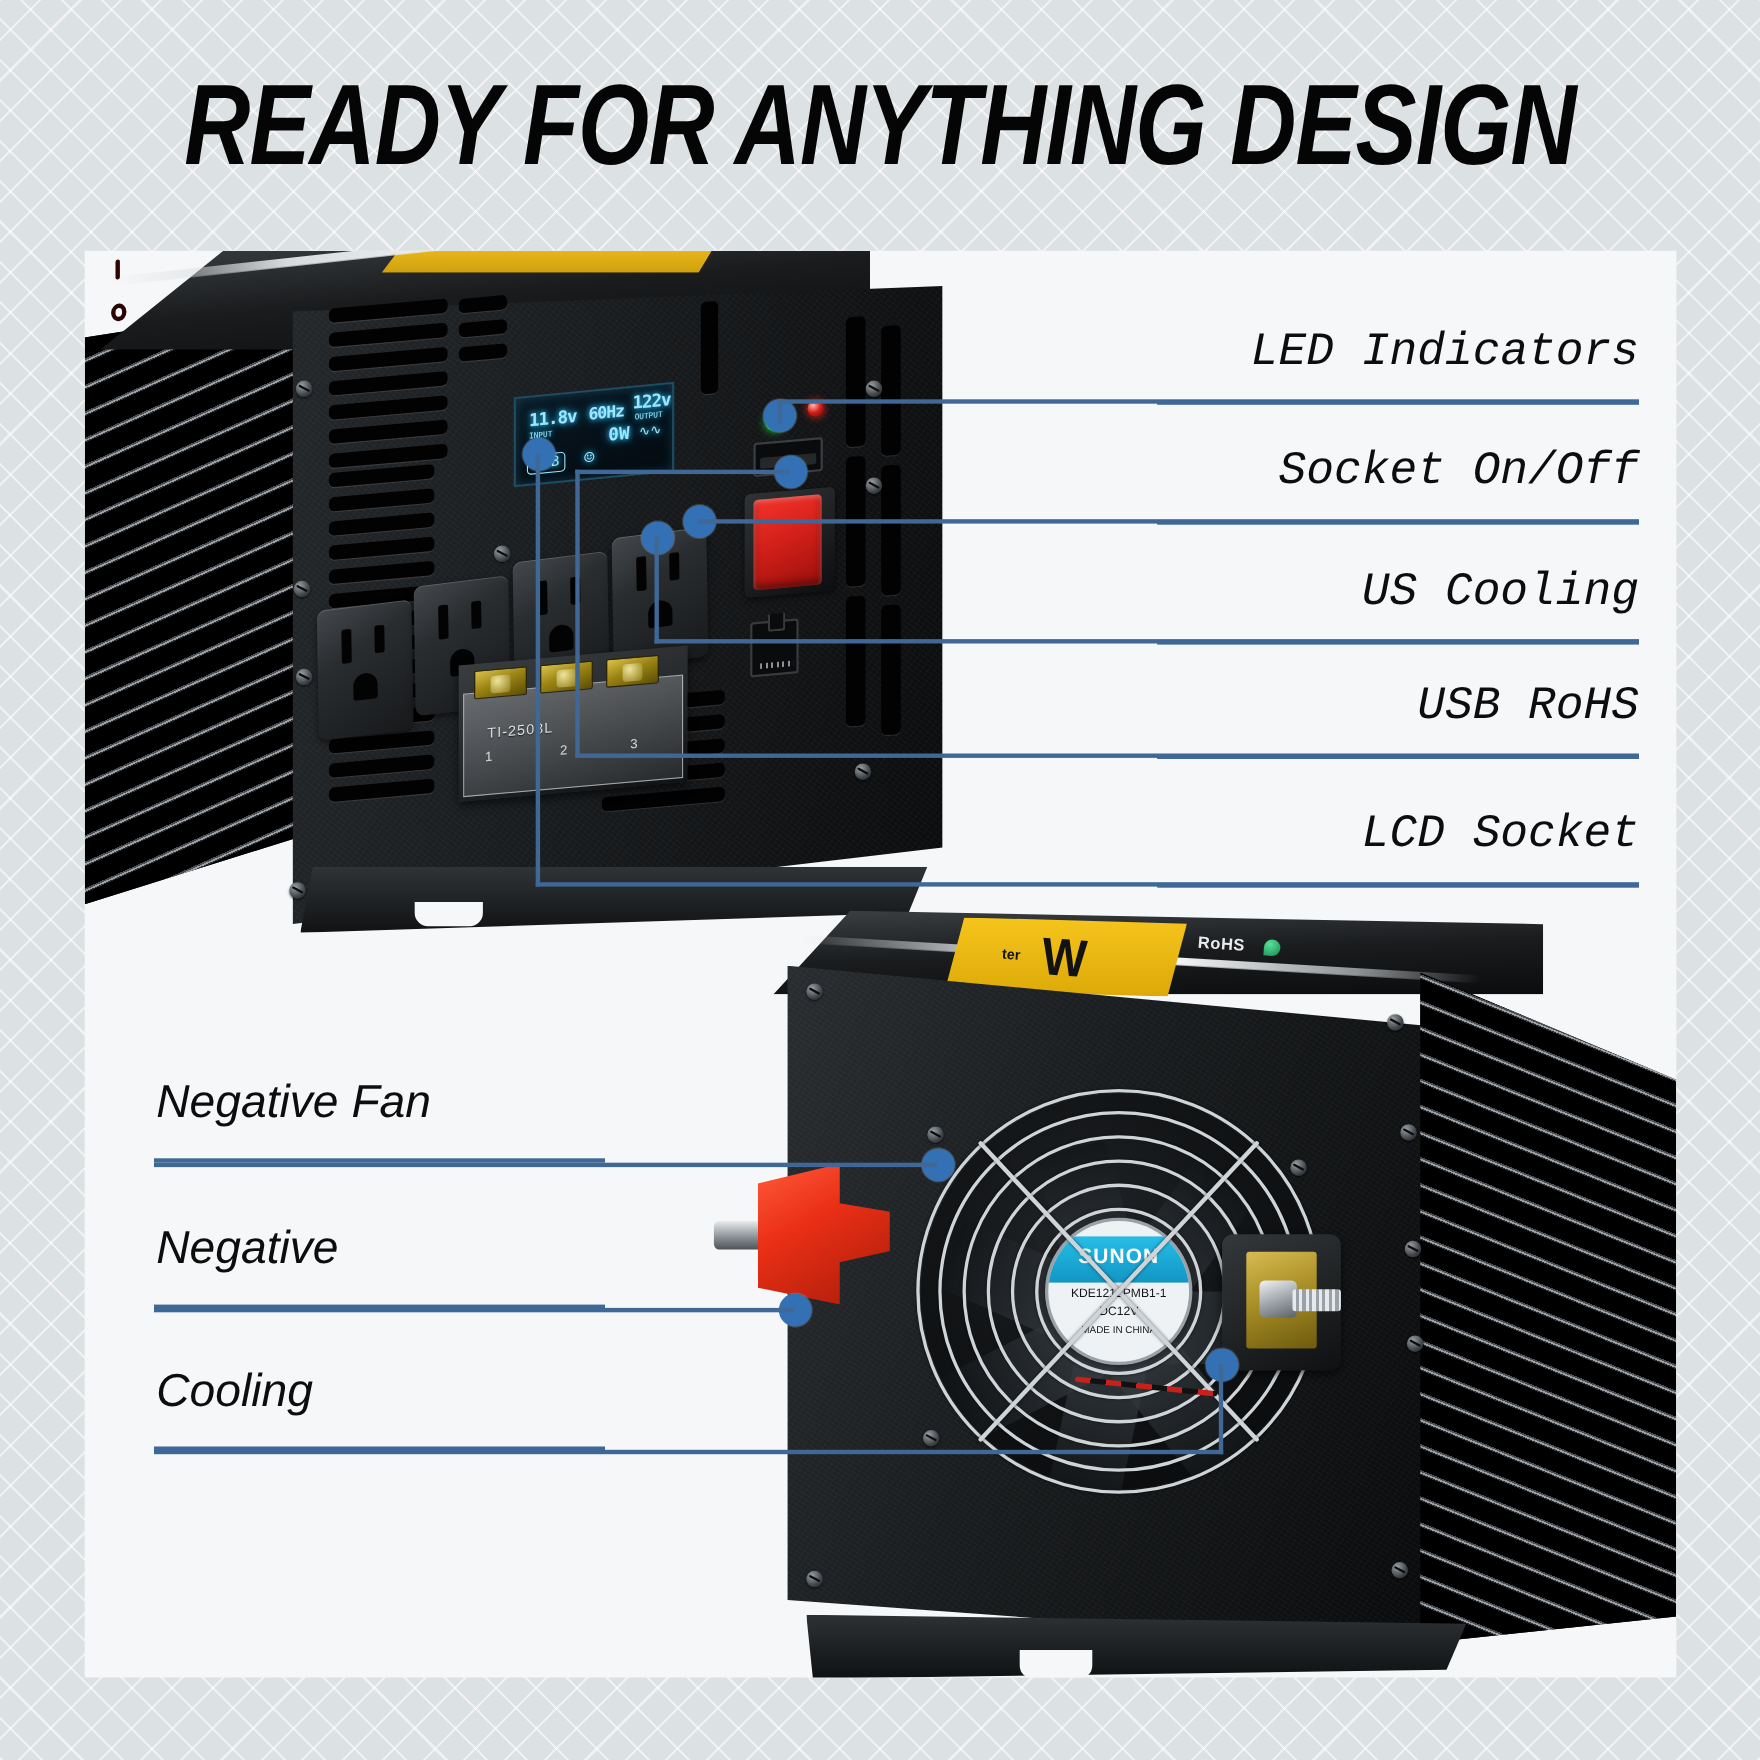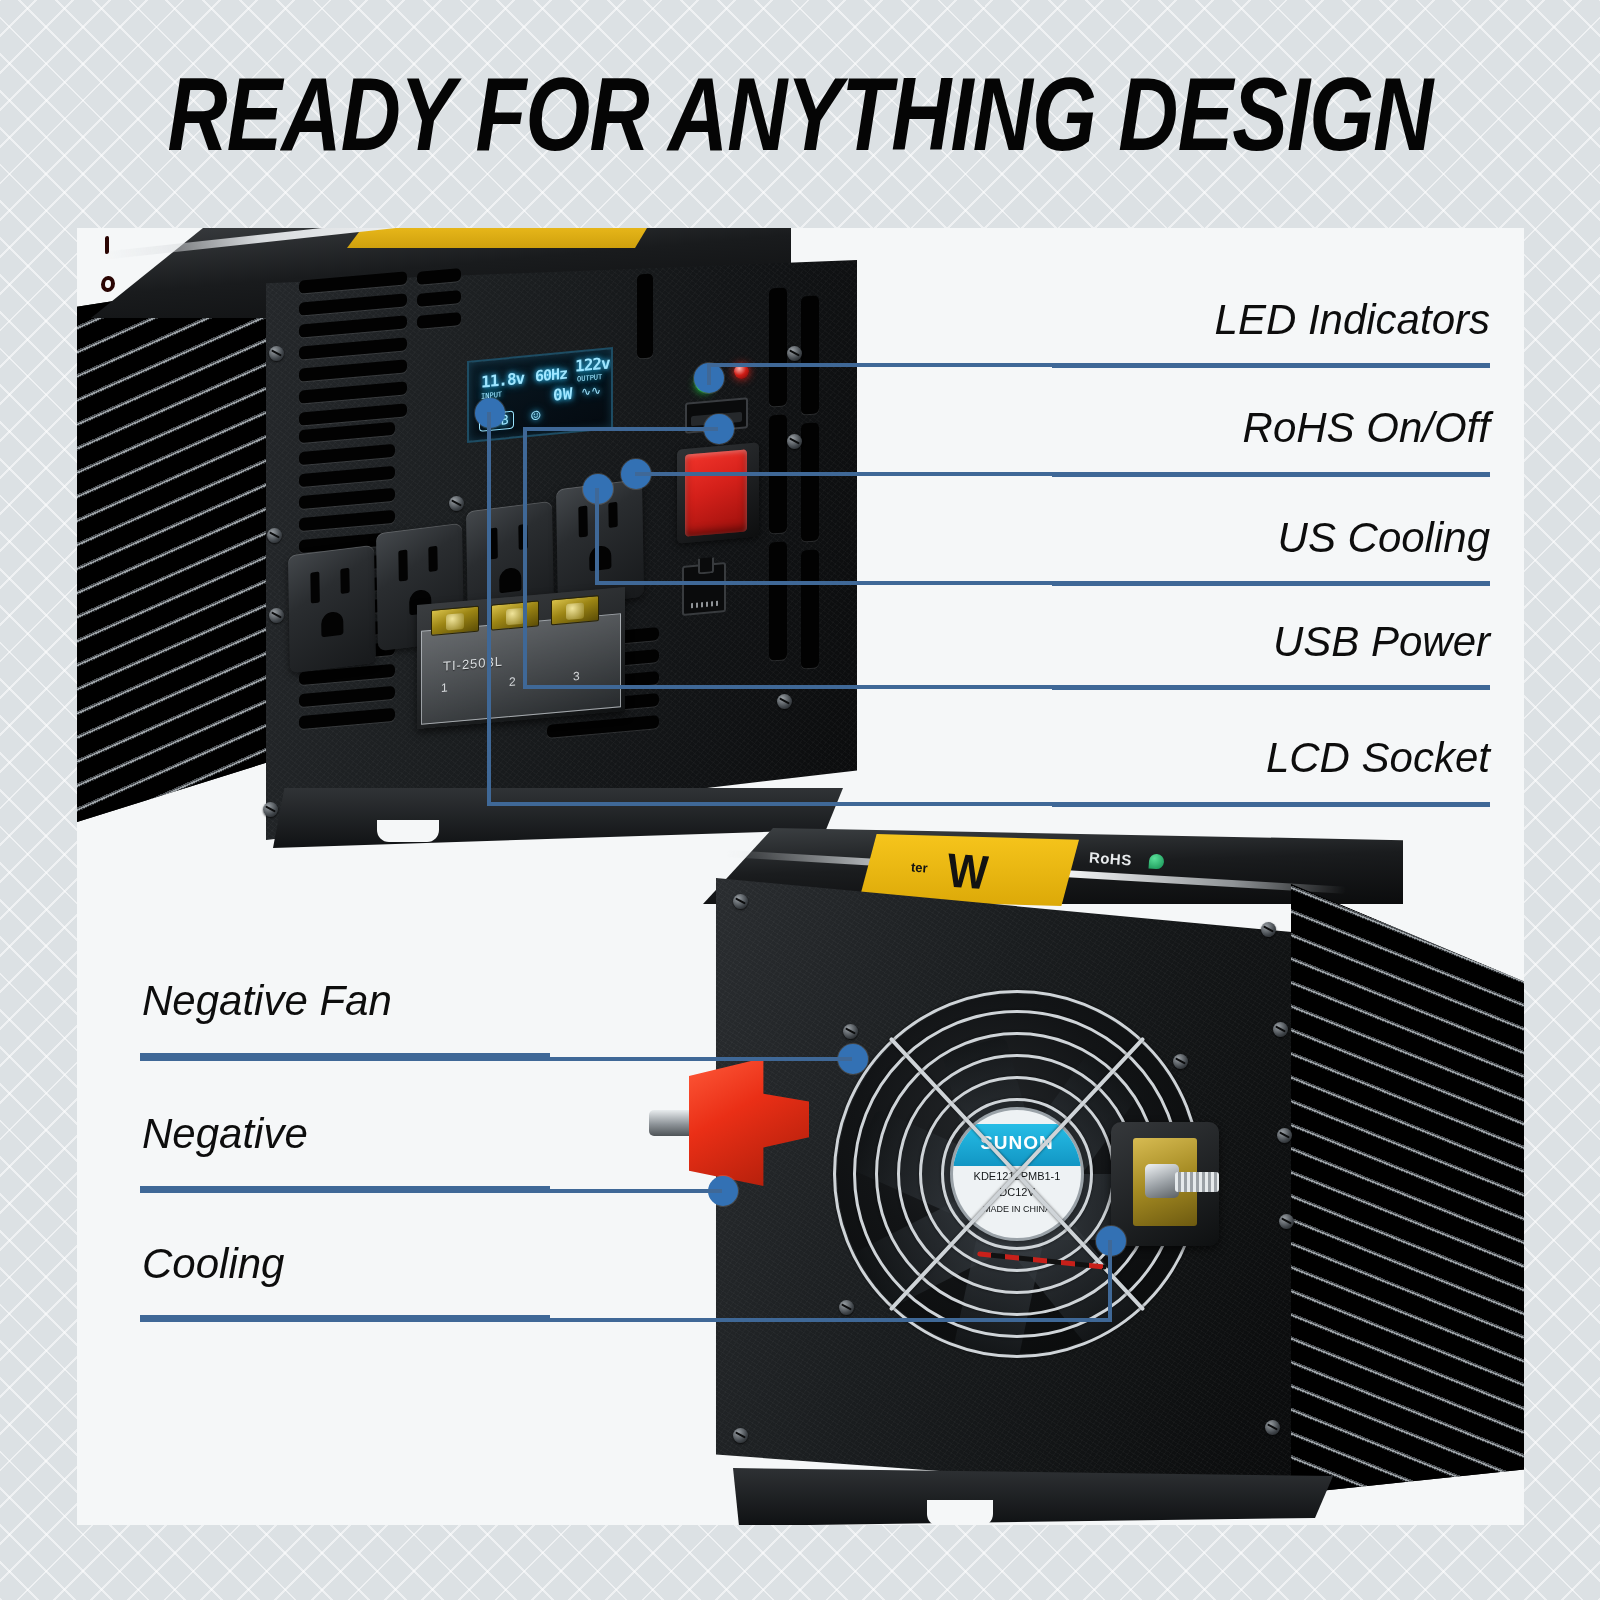--- a/index.html
+++ b/index.html
@@ -360,7 +360,7 @@
     position:absolute; font-style:italic; font-size:42px; color:#0d0d0d;
     font-family:"Liberation Sans", sans-serif; white-space:nowrap;
   }
-  .label.right{ text-align:right; }
+  .label.right{ text-align:right;font-family:Liberation Mono, monospace; }
   .rule{ position:absolute; height:4px; background:#3f6897; }
 </style>
 </head>

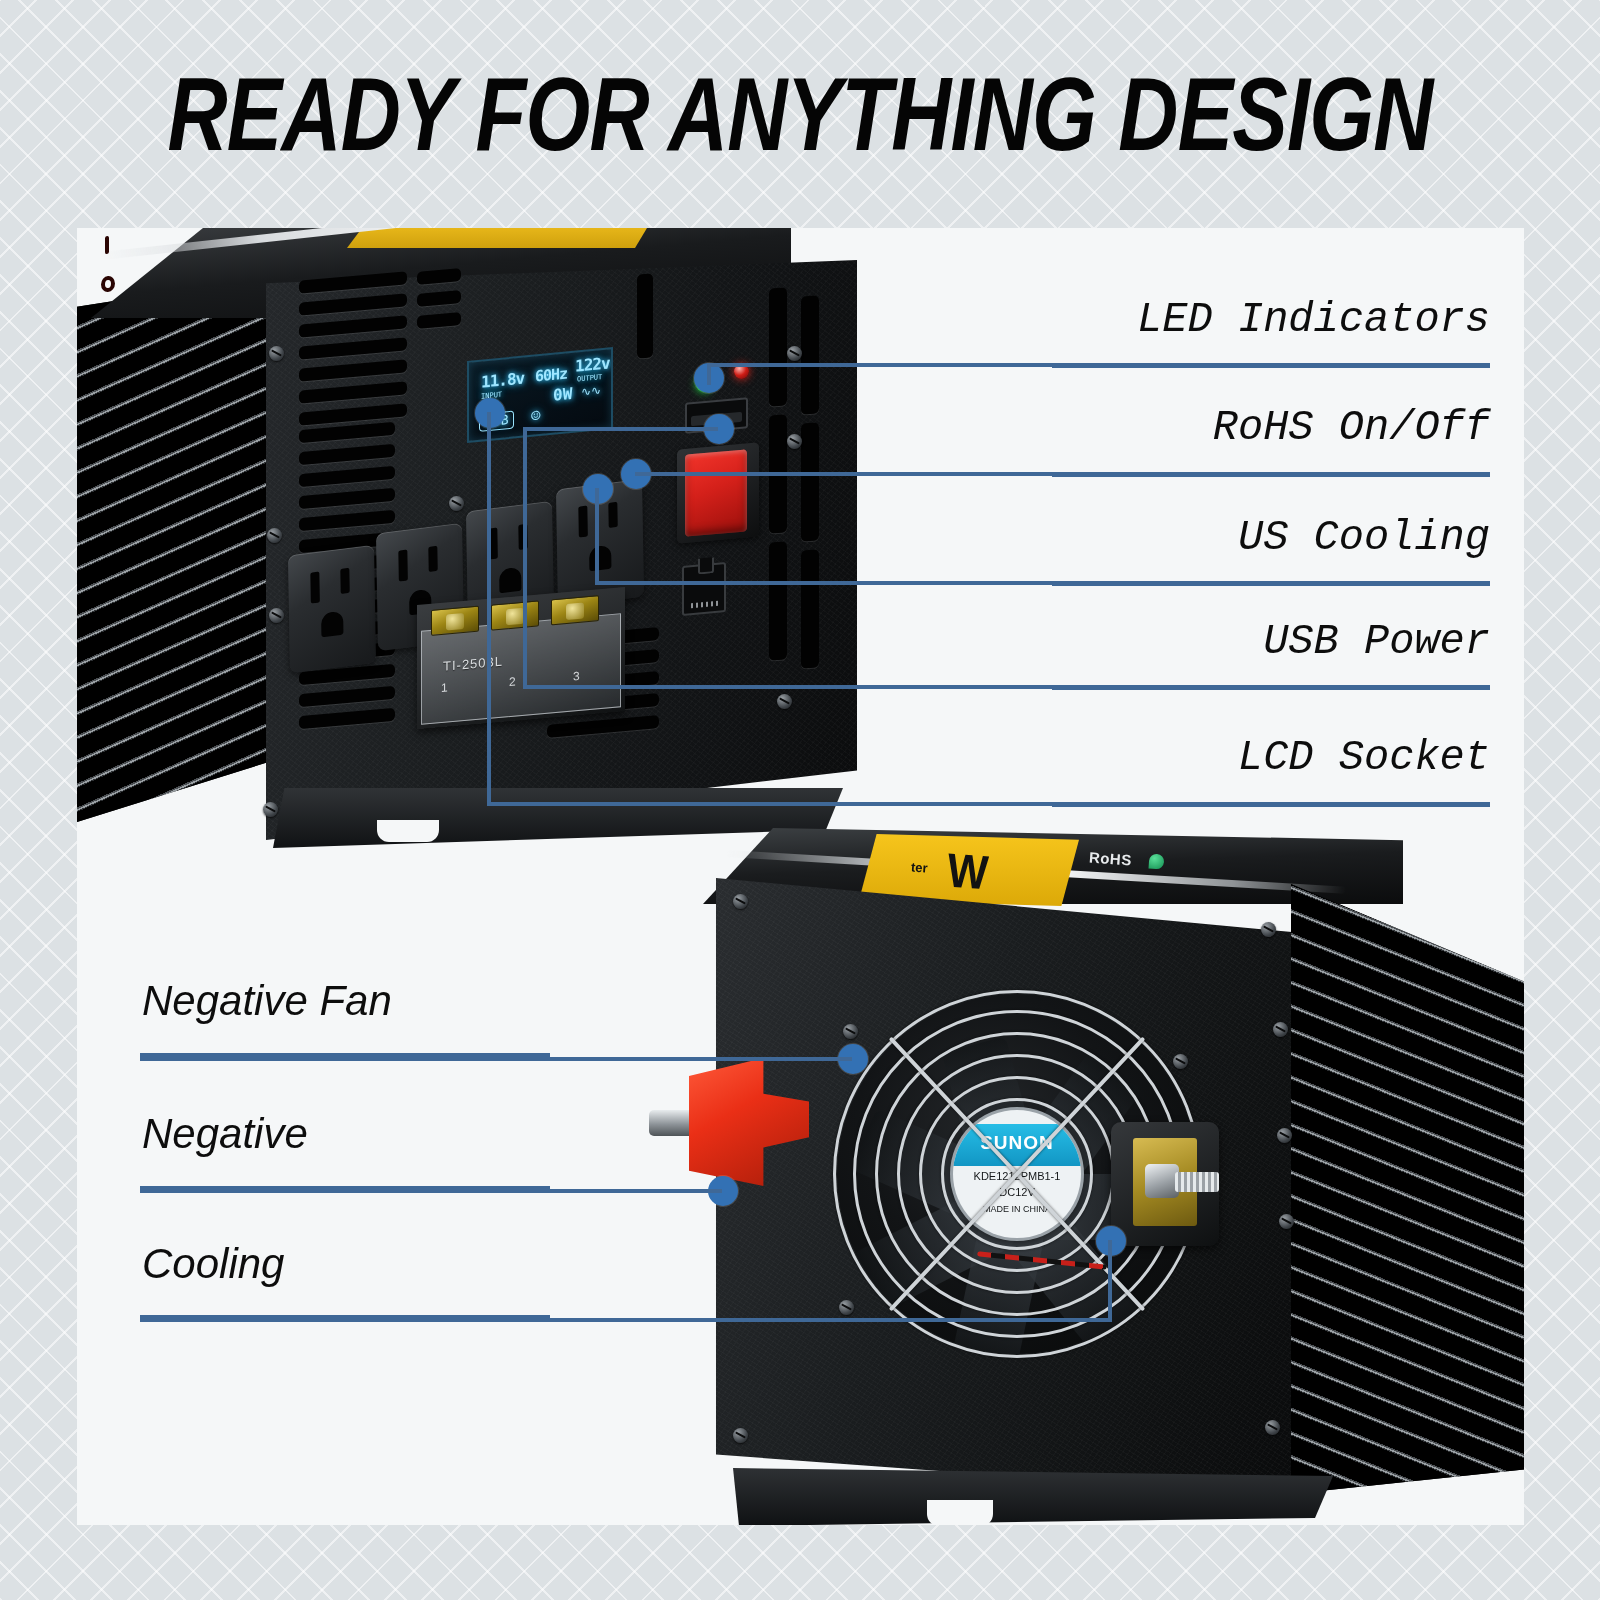--- a/index.html
+++ b/index.html
@@ -597,7 +597,7 @@
 
 <div class="dot" style="left:621px; top:459px;"></div>
 <div class="cl cl-h" style="left:635px; top:472px; width:855px;"></div>
-<div class="label right" style="left:990px; top:404px; width:500px;">RoHS On/Off</div>
+<div class="label right" style="left:990px; top:404px; width:500px;">Socket On/Off</div>
 <div class="rule" style="left:1052px; top:473px; width:438px;"></div>
 
 <div class="dot" style="left:583px; top:474px;"></div>

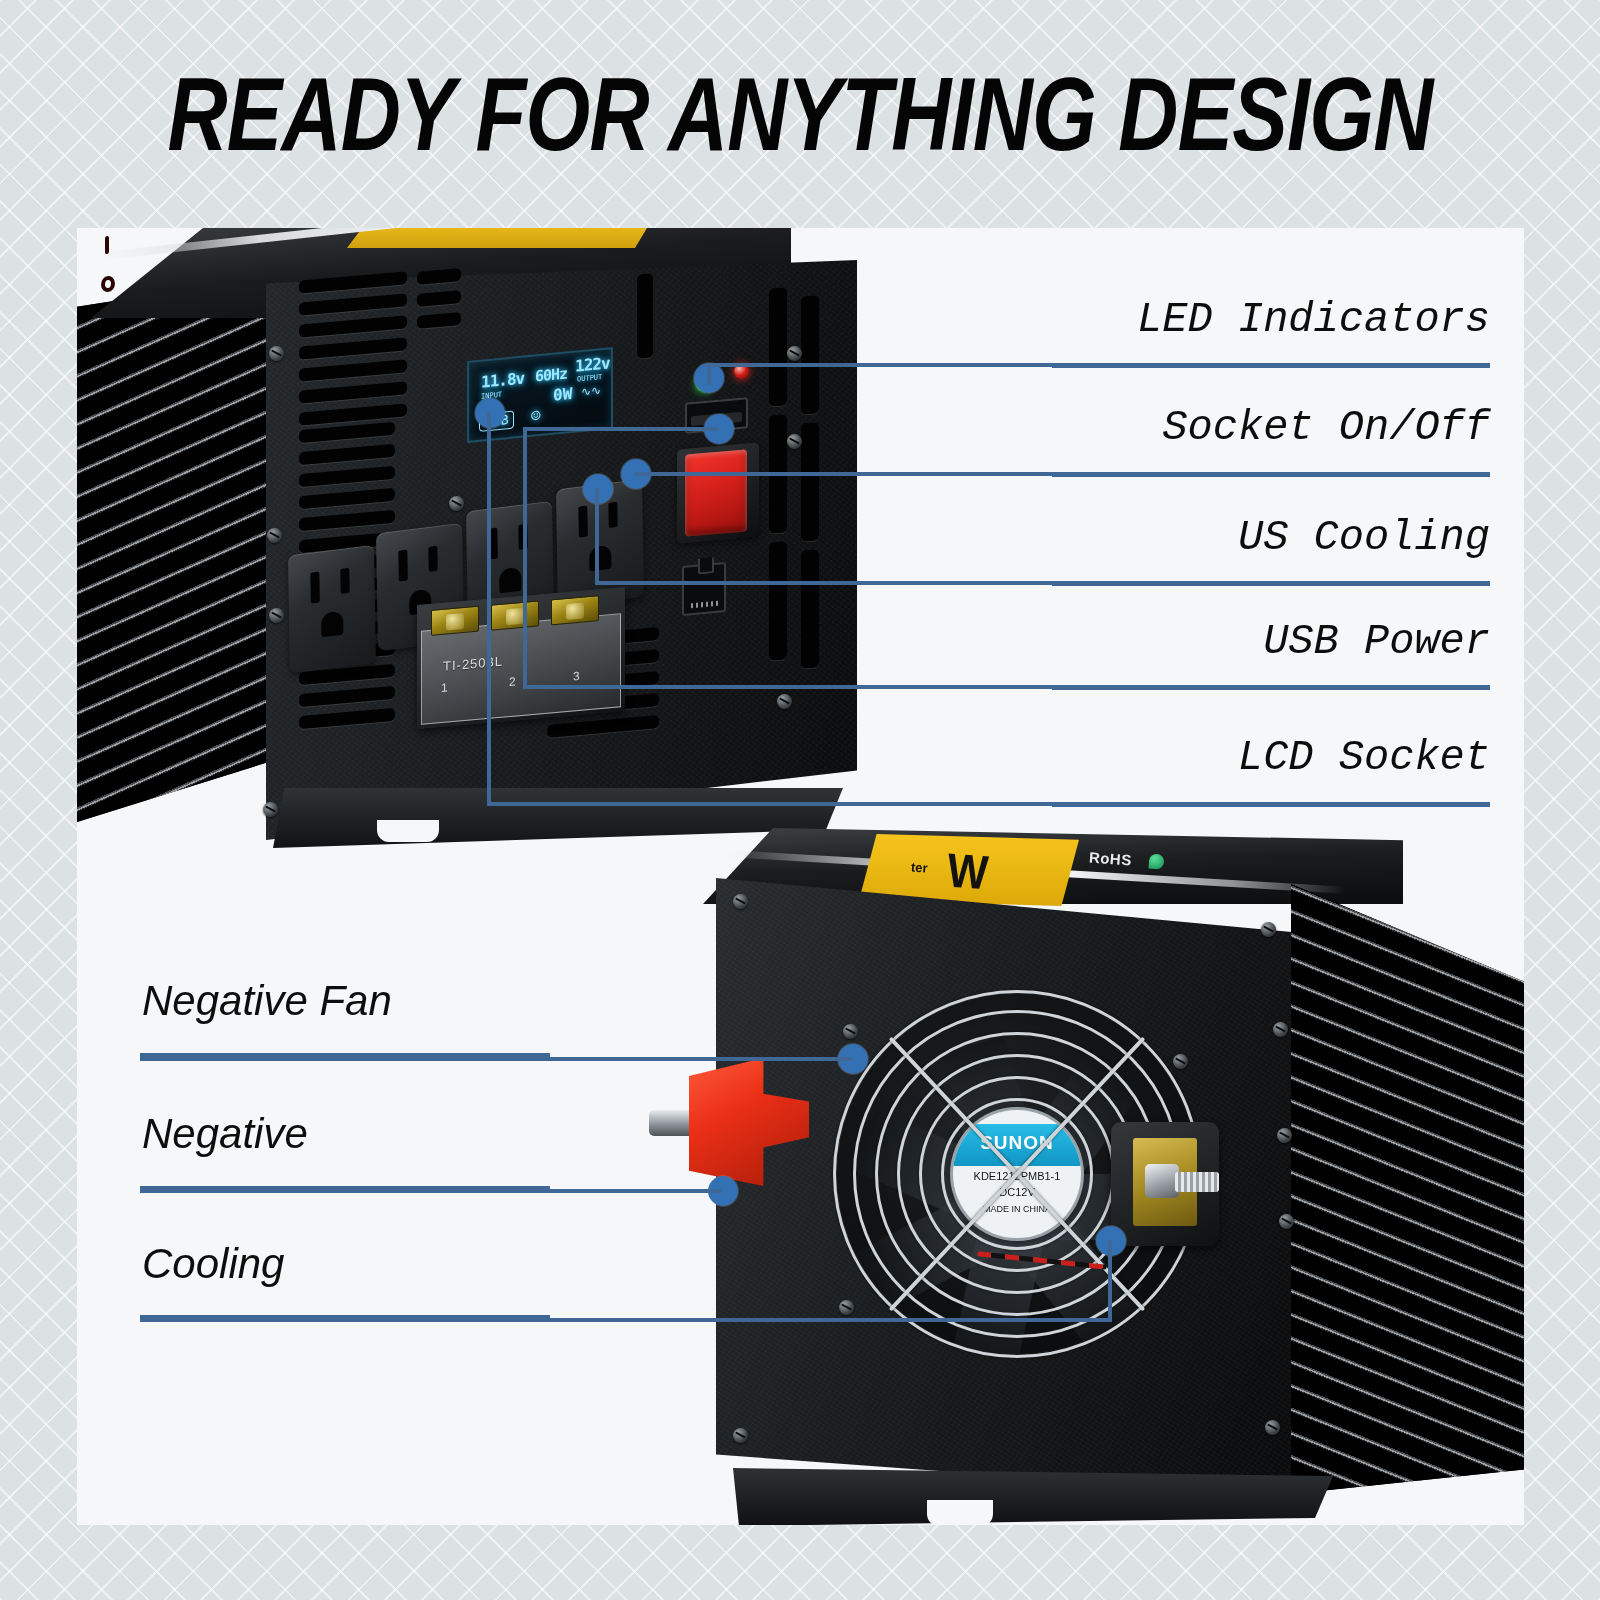--- a/index.html
+++ b/index.html
@@ -610,7 +610,7 @@
 <div class="cl cl-h" style="left:523px; top:427px; width:195px;"></div>
 <div class="cl cl-v" style="left:523px; top:427px; height:262px;"></div>
 <div class="cl cl-h" style="left:523px; top:685px; width:967px;"></div>
-<div class="label right" style="left:990px; top:618px; width:500px;">USB Power</div>
+<div class="label right" style="left:990px; top:618px; width:500px;">USB RoHS</div>
 <div class="rule" style="left:1052px; top:686px; width:438px;"></div>
 
 <div class="dot" style="left:475px; top:398px;"></div>

